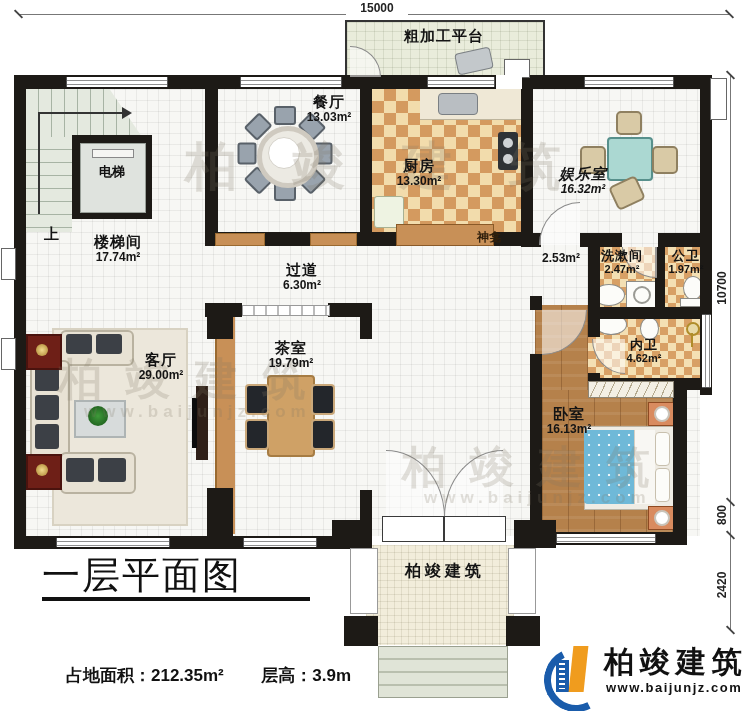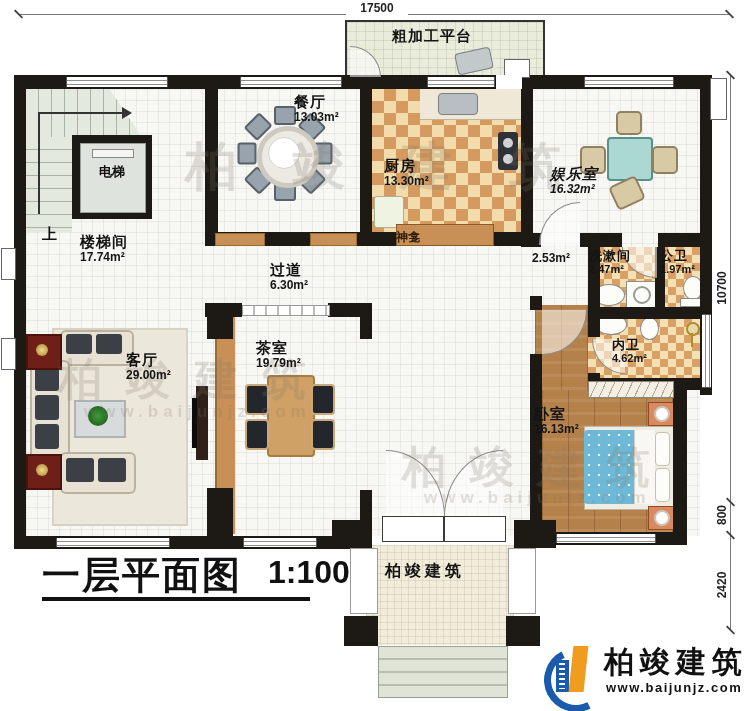--- a/index.html
+++ b/index.html
@@ -273,7 +273,7 @@
   <div class="dline" style="left:18px;top:14px;width:712px;height:1px;"></div>
   <div class="tick" style="left:13px;top:13px;"></div>
   <div class="tick" style="left:724px;top:13px;"></div>
-  <div class="dimt" style="left:346px;top:1px;width:62px;">17500</div>
+  <div class="dimt" style="left:346px;top:1px;width:62px;">15000</div>
   <div class="dline" style="left:730px;top:75px;width:1px;height:555px;"></div>
   <div class="tick" style="left:725px;top:74px;"></div>
   <div class="tick" style="left:725px;top:501px;"></div>

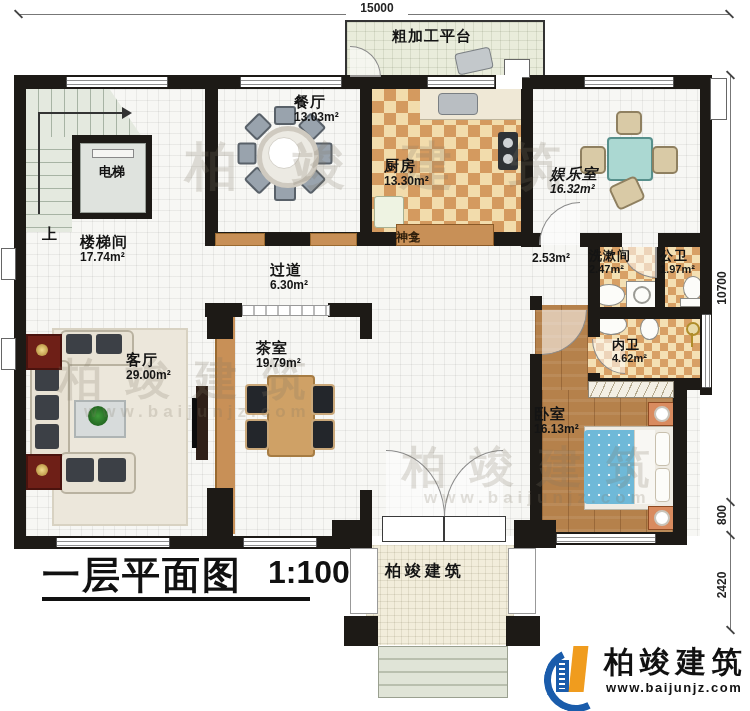--- a/index.html
+++ b/index.html
@@ -29,7 +29,7 @@
   .stair-h{background:repeating-linear-gradient(180deg,#e4e9df 0 12px,#a7b3a4 12px 13px);}
   .steps{background:repeating-linear-gradient(180deg,#e0e4d7 0 11px,#b9bfae 11px 13px);border:1px solid #9aa090;}
   
-  .rl{position:absolute;color:#141414;z-index:7;font-weight:800;}
+  .rl{position:absolute;text-align:center;color:#141414;z-index:7;font-weight:800;}
   .rl .nm{font-size:15px;display:block;line-height:1.1;letter-spacing:1px;}
   .rl .ar{font-size:12px;display:block;font-weight:700;line-height:1.15;}
   .rl.small .nm{font-size:13px;}

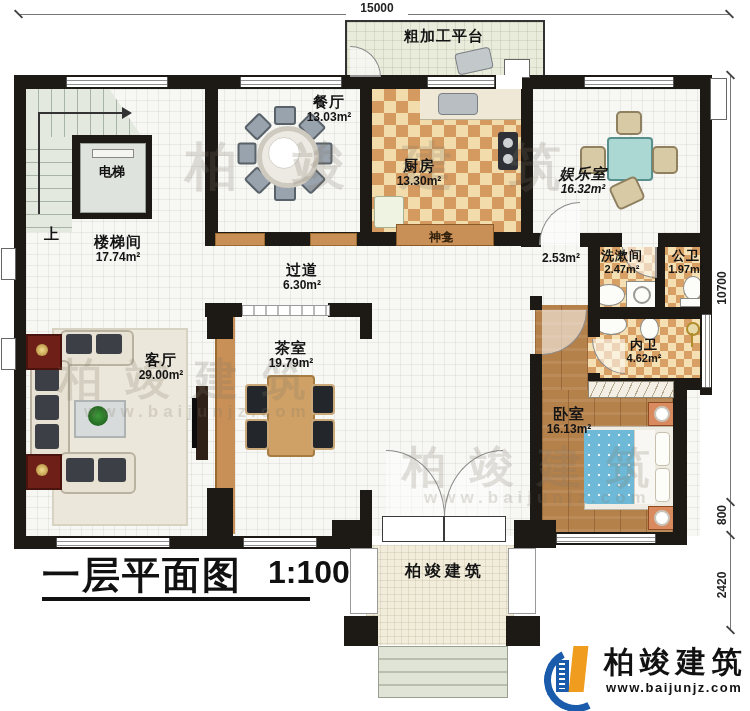--- a/index.html
+++ b/index.html
@@ -234,7 +234,7 @@
     <span class="nm">娱乐室</span>
       <span class="ar">16.32m²</span>
     </div>
-  <div class="rl" style="left:396px;top:227px;width:90px;z-index:7;"><span style="font-size:12px;color:#2f1f0c;">神龛</span></div>
+  <div class="rl" style="left:396px;top:227px;width:90px;z-index:7;padding-left:48px;"><span style="font-size:12px;color:#2f1f0c;">神龛</span></div>
   <div class="rl" style="left:532px;top:252px;width:58px;">
       <span class="ar">2.53m²</span>
     </div>

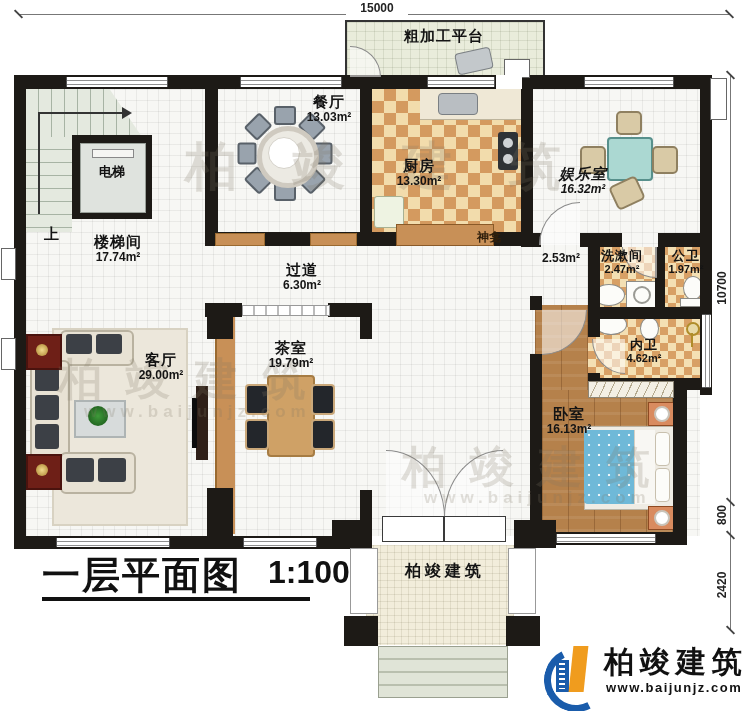--- a/index.html
+++ b/index.html
@@ -46,7 +46,7 @@
   
   .wm{position:absolute;color:rgba(128,118,102,.22);font-weight:800;white-space:nowrap;z-index:6;pointer-events:none;}
   
-  .t-title{font-weight:700;color:#111;}
+  .t-title{font-weight:400;color:#111;}
   .infoline{position:absolute;font-size:17px;font-weight:700;color:#111;white-space:nowrap;z-index:8;}
 </style>
 </head>

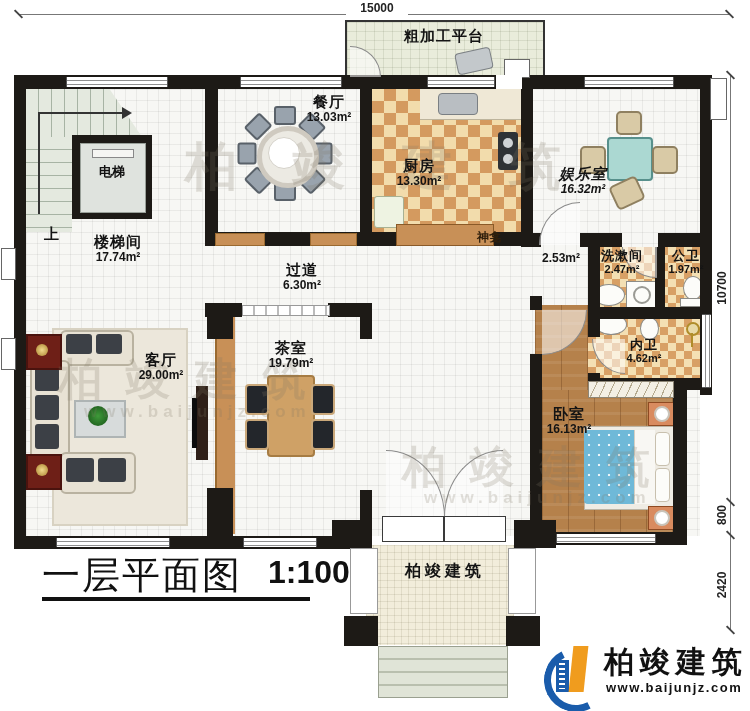--- a/index.html
+++ b/index.html
@@ -291,7 +291,6 @@
 
   <div class="abs" style="left:40px;top:550px;width:330px;height:150px;z-index:8;">
     <span class="t-title" style="position:absolute;left:2px;top:0;font-size:38px;letter-spacing:2px;">一层平面图</span>
-    <span class="t-title" style="position:absolute;left:228px;top:4px;font-size:32px;font-weight:700;">1:100</span>
     <div style="position:absolute;left:2px;top:47px;width:268px;height:4px;background:#111;"></div>
   </div>
 

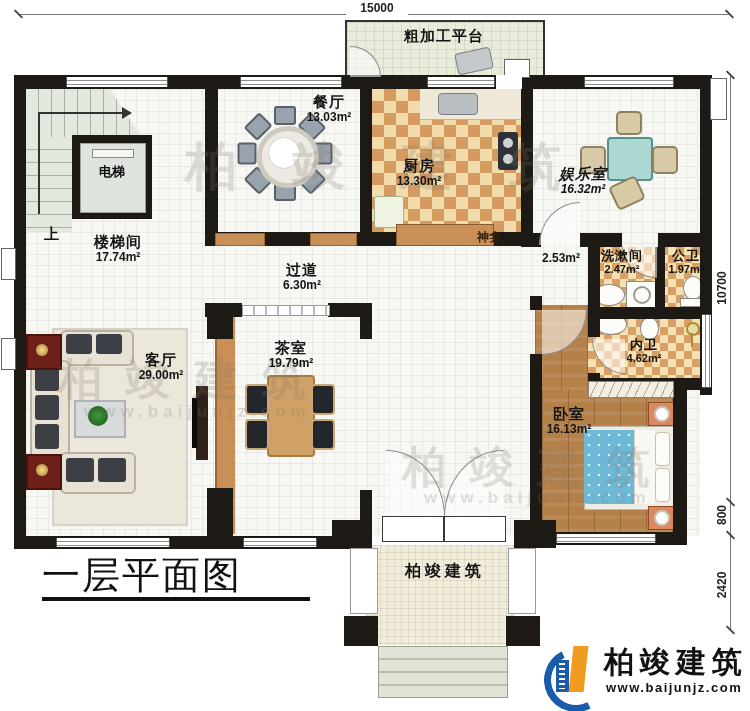--- a/index.html
+++ b/index.html
@@ -292,6 +292,10 @@
   <div class="abs" style="left:40px;top:550px;width:330px;height:150px;z-index:8;">
     <span class="t-title" style="position:absolute;left:2px;top:0;font-size:38px;letter-spacing:2px;">一层平面图</span>
     <div style="position:absolute;left:2px;top:47px;width:268px;height:4px;background:#111;"></div>
+    <div class="infoline" style="left:26px;top:114px;">
+      <span>占地面积：</span><span>212.35m²</span>
+      <span style="display:inline-block;width:28px;"></span>
+      <span>层高：</span><span>3.9m</span></div>
   </div>
 
   <div class="abs" style="left:540px;top:638px;width:200px;height:64px;z-index:8;">

